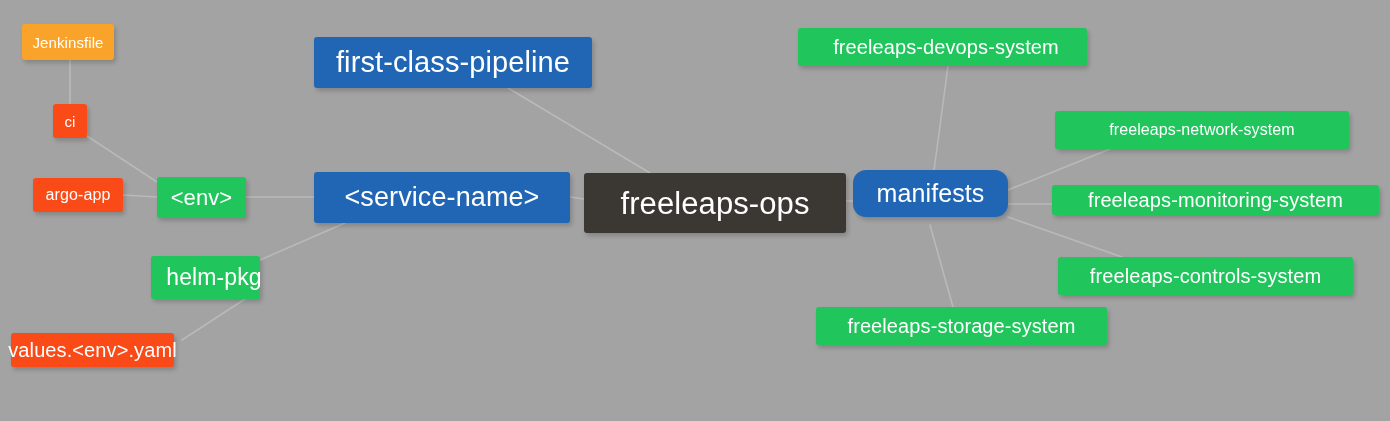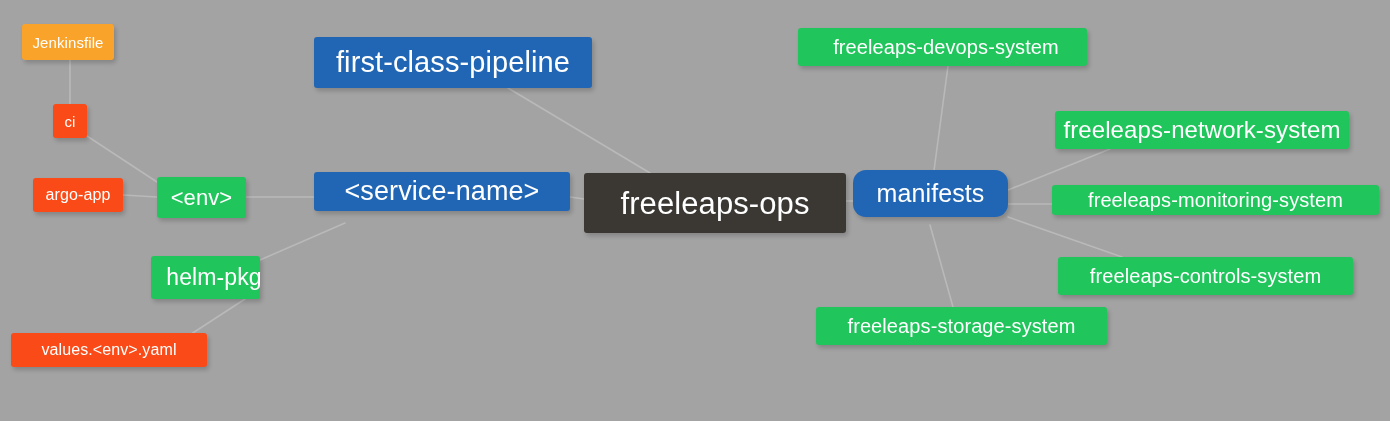--- a/index.html
+++ b/index.html
@@ -91,7 +91,7 @@
       <div class="node node-root" style="left: 584px; top: 173px; width: 262px; height: 60px; font-size: 31px;">freeleaps-ops</div>
       <div class="node node-blue" style="left: 853px; top: 170px; width: 155px; height: 47px; font-size: 25px; border-radius: 13px;">manifests</div>
       <div class="node node-green" style="left: 798px; top: 28px; width: 289px; height: 38px; font-size: 20px; padding-left: 7px;">freeleaps-devops-system</div>
-      <div class="node node-green" style="left: 1055px; top: 111px; width: 294px; height: 38px; font-size: 24px;">freeleaps-network-system</div>
+      <div class="node node-green" style="left: 1055px; top: 111px; width: 294px; height: 38px; font-size: 16px;">freeleaps-network-system</div>
       <div class="node node-green" style="left: 1052px; top: 185px; width: 327px; height: 30px; font-size: 20px;">freeleaps-monitoring-system</div>
       <div class="node node-green" style="left: 1058px; top: 257px; width: 295px; height: 38px; font-size: 20px;">freeleaps-controls-system</div>
       <div class="node node-green" style="left: 816px; top: 307px; width: 291px; height: 38px; font-size: 20px;">freeleaps-storage-system</div>

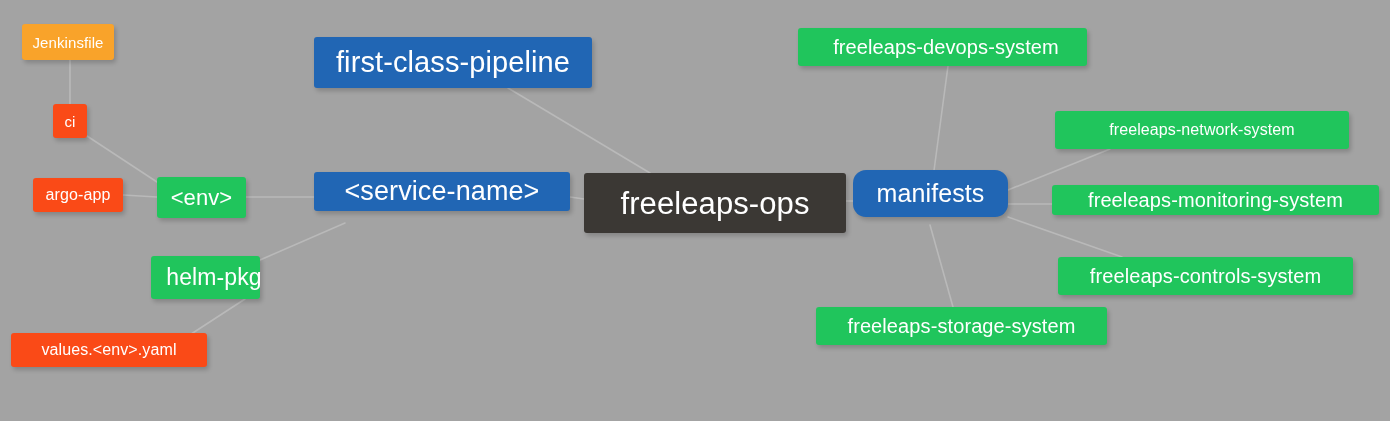--- a/index.html
+++ b/index.html
@@ -87,7 +87,7 @@
       <div class="node node-green" style="left: 151px; top: 256px; width: 109px; height: 43px; font-size: 23px; padding-left: 17px;">helm-pkg</div>
       <div class="node node-red" style="left: 11px; top: 333px; width: 196px; height: 34px; font-size: 16px;">values.&lt;env&gt;.yaml</div>
       <div class="node node-blue" style="left: 314px; top: 37px; width: 278px; height: 51px; font-size: 29px;">first-class-pipeline</div>
-      <div class="node node-blue" style="left: 314px; top: 172px; width: 256px; height: 39px; font-size: 27px;">&lt;service-name&gt;</div>
+      <div class="node node-blue" style="left: 314px; top: 172px; width: 256px; height: 51px; font-size: 27px;">&lt;service-name&gt;</div>
       <div class="node node-root" style="left: 584px; top: 173px; width: 262px; height: 60px; font-size: 31px;">freeleaps-ops</div>
       <div class="node node-blue" style="left: 853px; top: 170px; width: 155px; height: 47px; font-size: 25px; border-radius: 13px;">manifests</div>
       <div class="node node-green" style="left: 798px; top: 28px; width: 289px; height: 38px; font-size: 20px; padding-left: 7px;">freeleaps-devops-system</div>

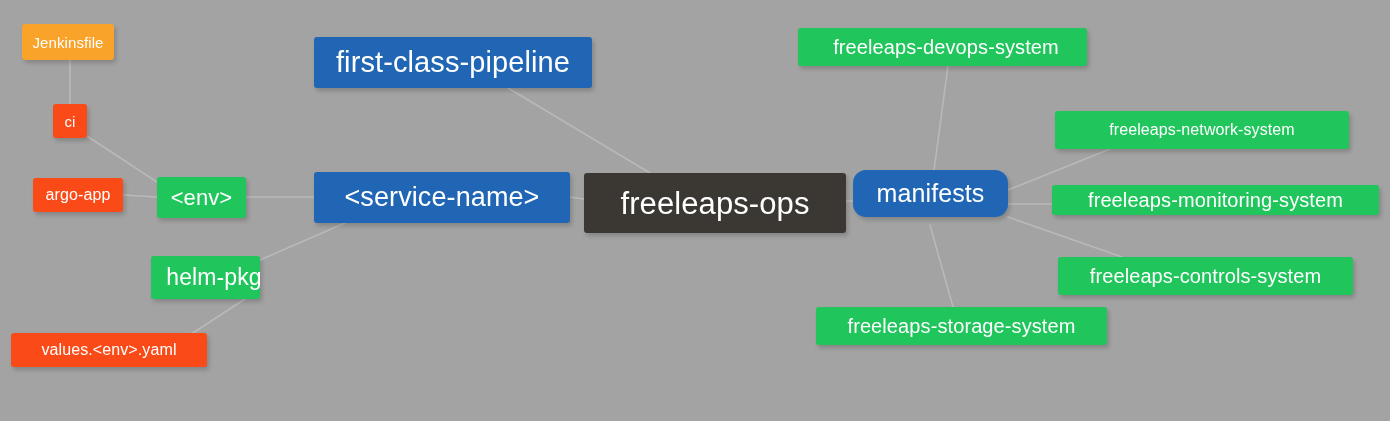--- a/index.html
+++ b/index.html
@@ -85,7 +85,7 @@
       <div class="node node-red" style="left: 33px; top: 178px; width: 90px; height: 34px; font-size: 16px;">argo-app</div>
       <div class="node node-green" style="left: 157px; top: 177px; width: 89px; height: 41px; font-size: 22px;">&lt;env&gt;</div>
       <div class="node node-green" style="left: 151px; top: 256px; width: 109px; height: 43px; font-size: 23px; padding-left: 17px;">helm-pkg</div>
-      <div class="node node-red" style="left: 11px; top: 333px; width: 196px; height: 34px; font-size: 16px;">values.&lt;env&gt;.yaml</div>
+      <div class="node node-red" style="left: 11px; top: 333px; width: 163px; height: 34px; font-size: 20px;">values.&lt;env&gt;.yaml</div>
       <div class="node node-blue" style="left: 314px; top: 37px; width: 278px; height: 51px; font-size: 29px;">first-class-pipeline</div>
       <div class="node node-blue" style="left: 314px; top: 172px; width: 256px; height: 51px; font-size: 27px;">&lt;service-name&gt;</div>
       <div class="node node-root" style="left: 584px; top: 173px; width: 262px; height: 60px; font-size: 31px;">freeleaps-ops</div>

